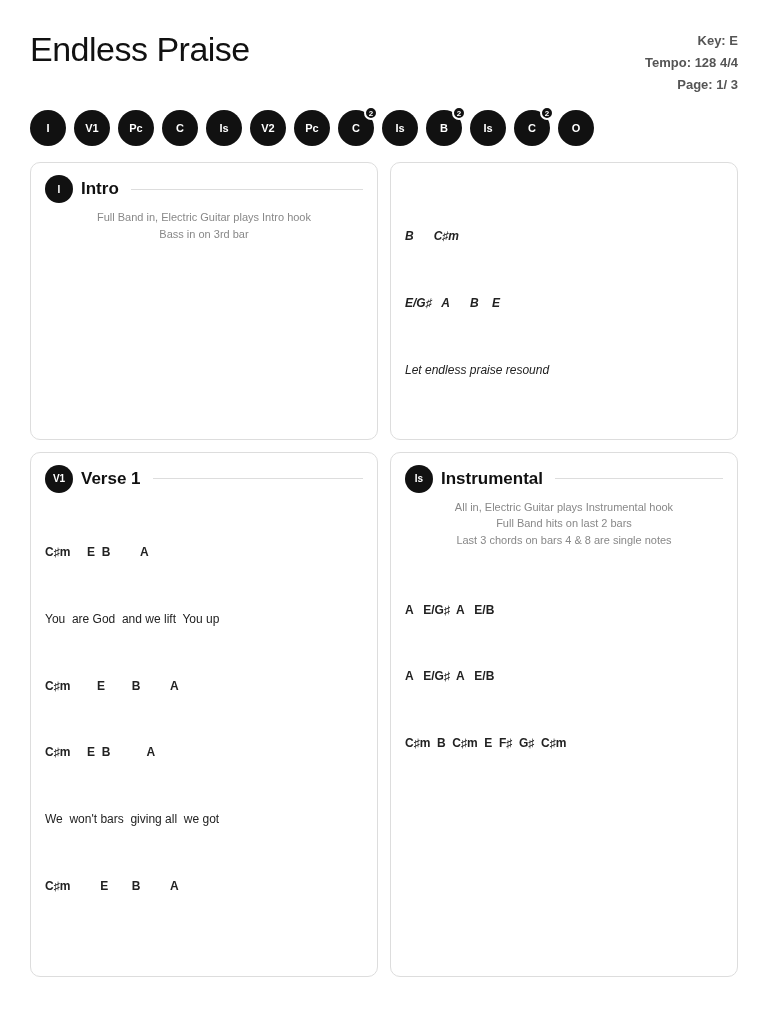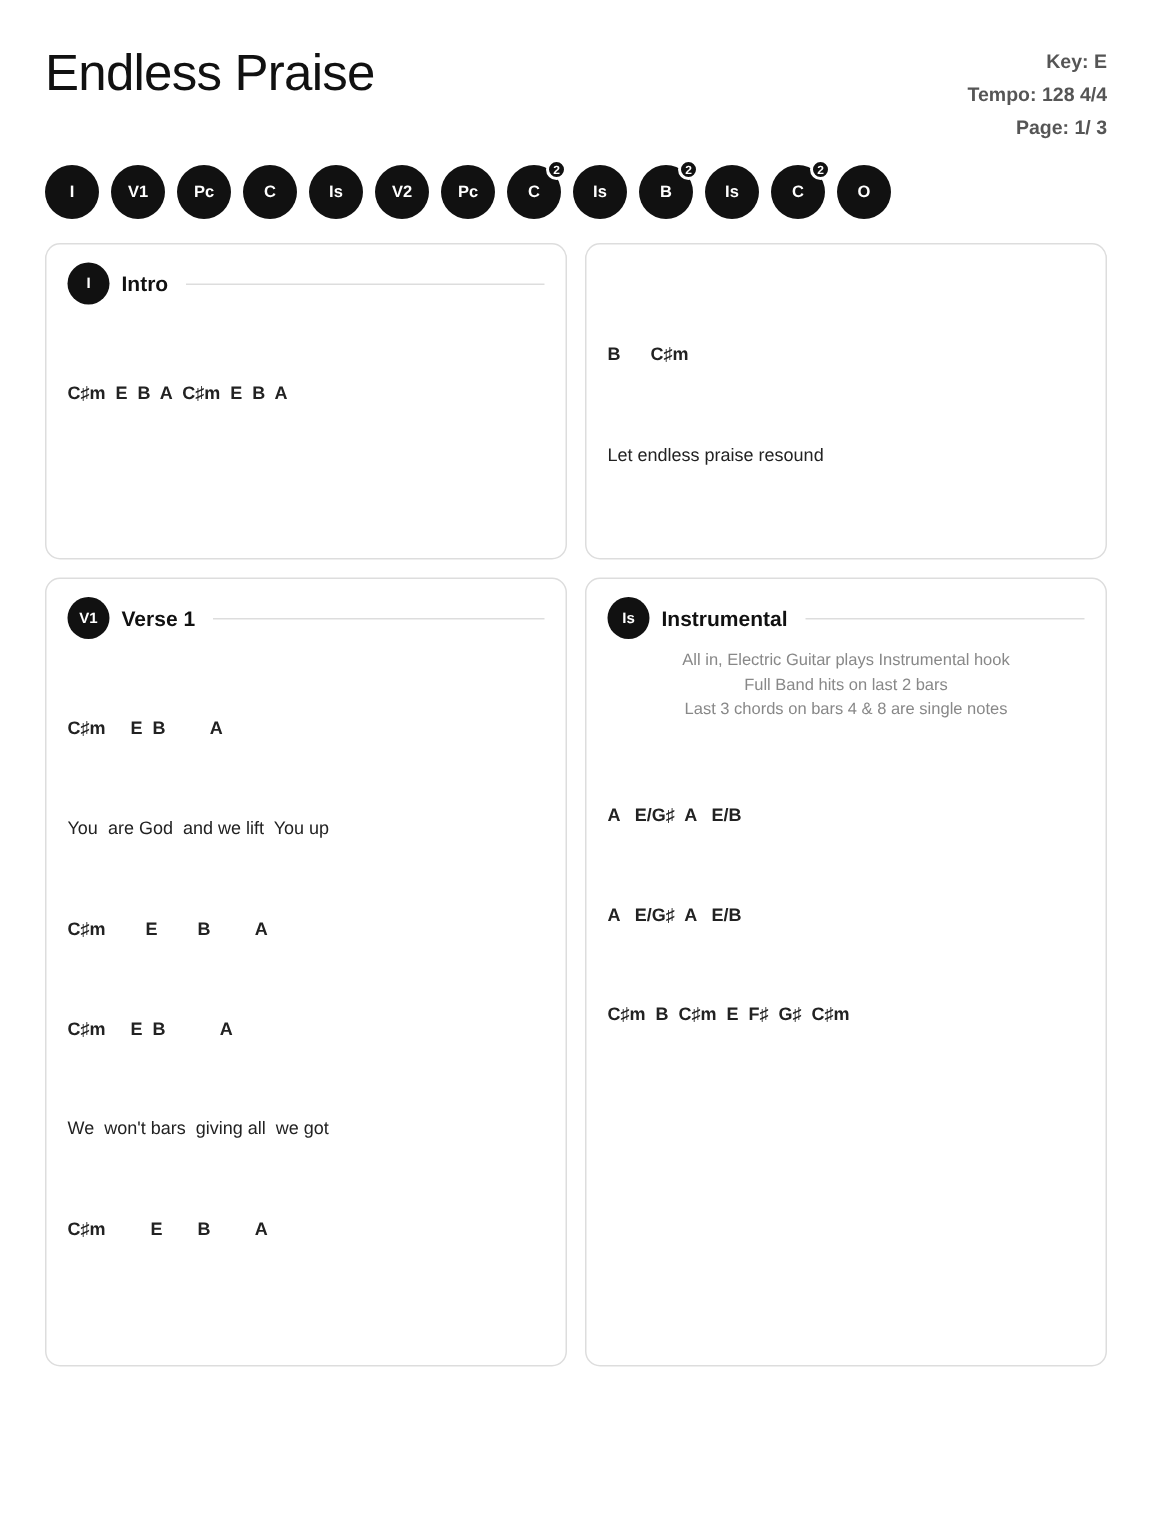--- a/index.html
+++ b/index.html
@@ -112,7 +112,7 @@
       flex-shrink: 0;
     }
     .section-title {
-      font-size: 14px;
+      font-size: 17px;
       font-weight: 700;
       color: #111;
     }

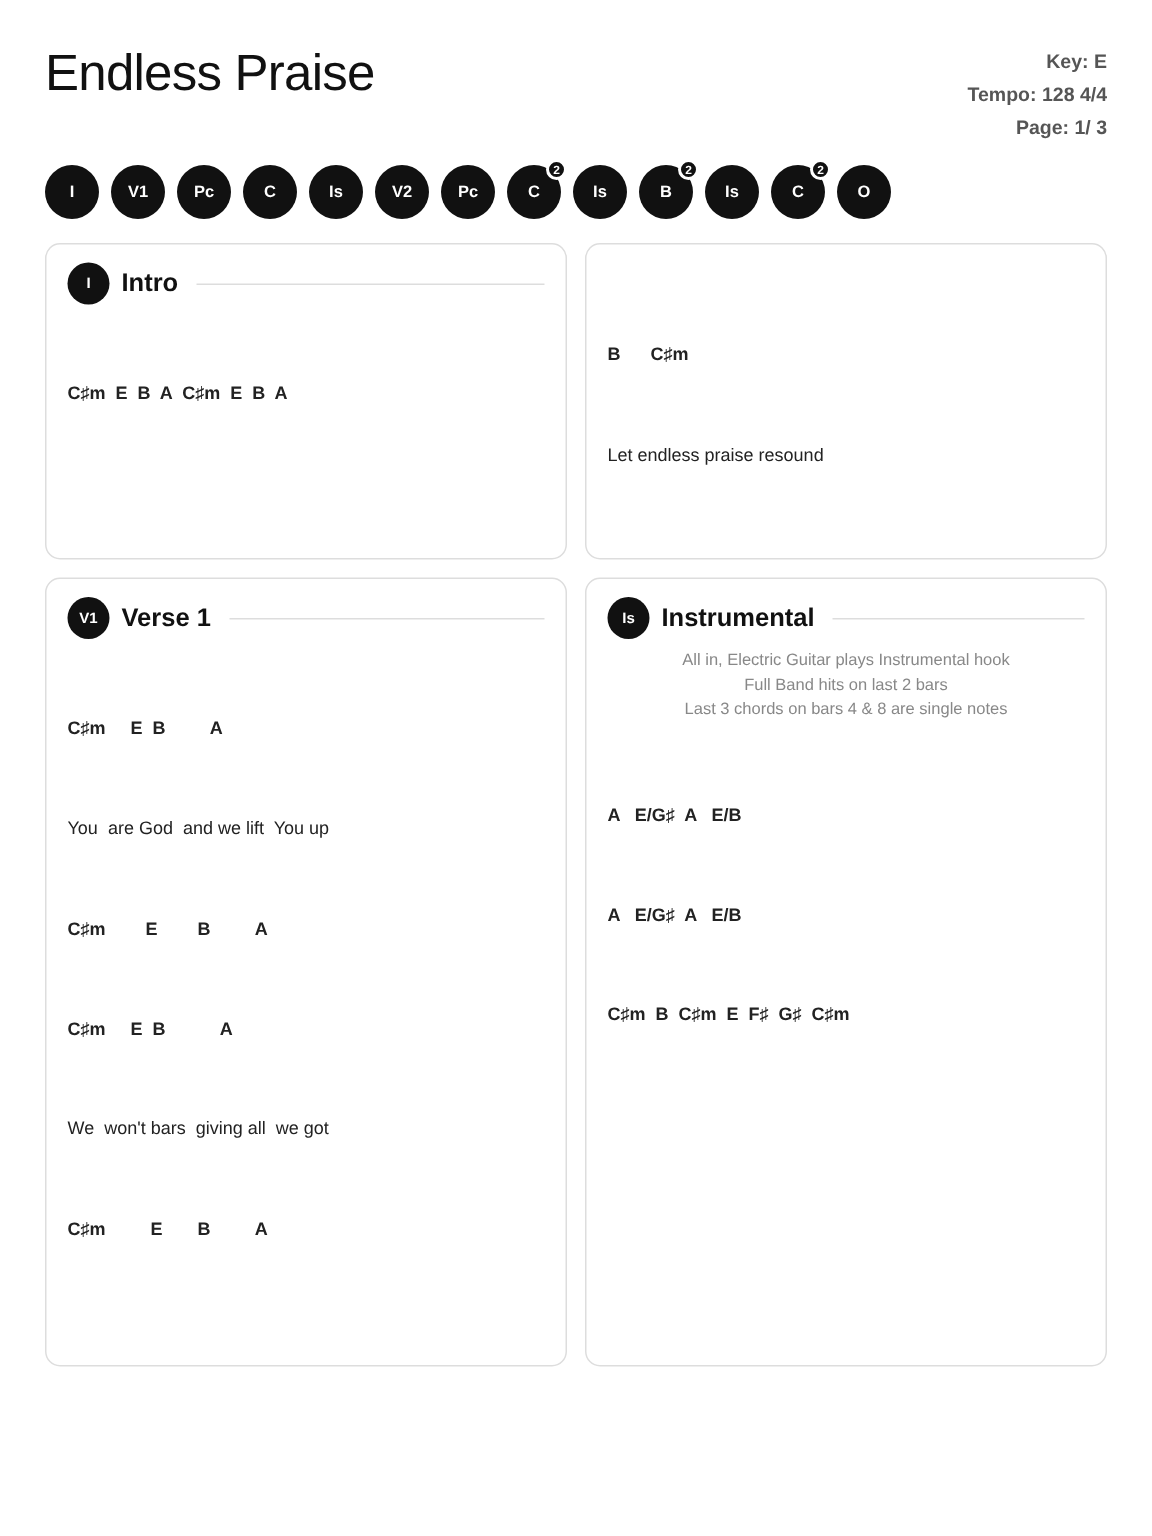--- a/index.html
+++ b/index.html
@@ -209,6 +209,7 @@
       <div class="section-title">Intro</div>
       <div class="section-divider"></div>
     </div>
+    <div class="section-notes center">Full Band in, Electric Guitar plays Intro hook<br>Bass in on 3rd bar</div>
     <div class="chord-lyrics">
       <div class="line line-chord">C♯m  E  B  A  C♯m  E  B  A</div>
     </div>

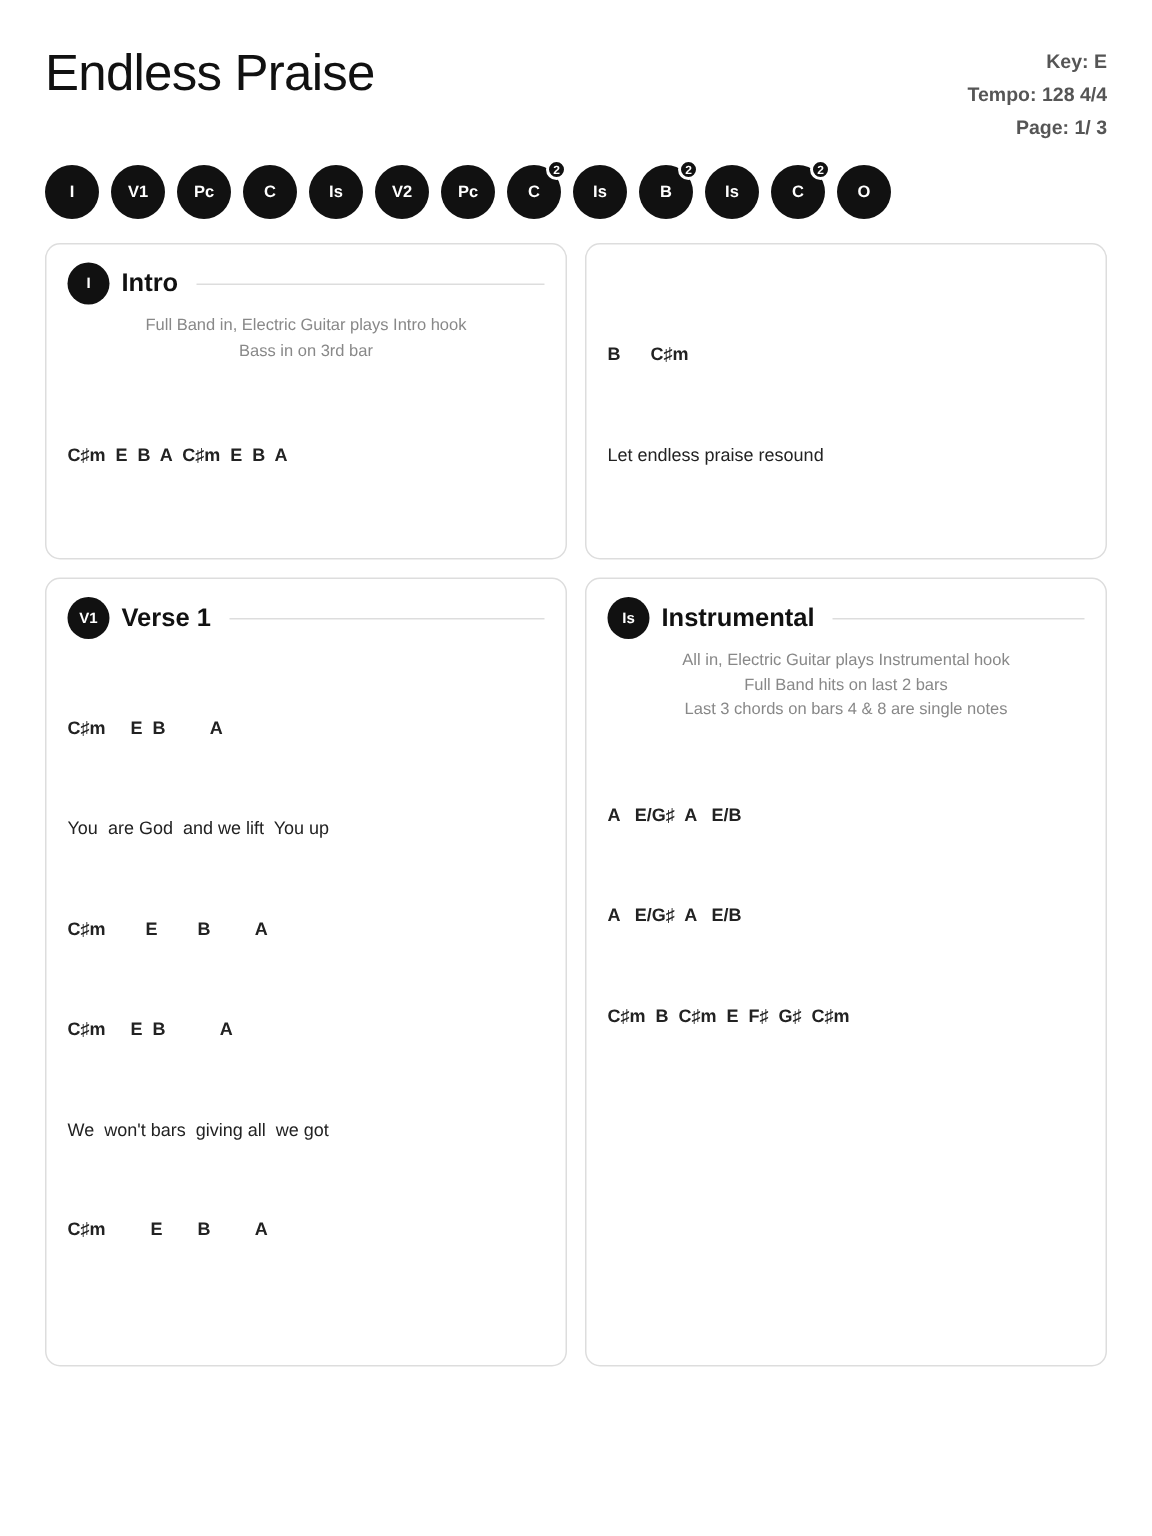--- a/index.html
+++ b/index.html
@@ -216,7 +216,7 @@
   </div>
 
   <div class="section-card">
-    <div class="chord-lyrics" style="margin-top:8px;">
+    <div class="chord-lyrics" style="margin-top:8px;font-style:italic;">
       <div class="line line-chord">B&nbsp;&nbsp;&nbsp;&nbsp;&nbsp; C♯m</div>
       <div class="line line-lyric">Let endless praise resound</div>
     </div>

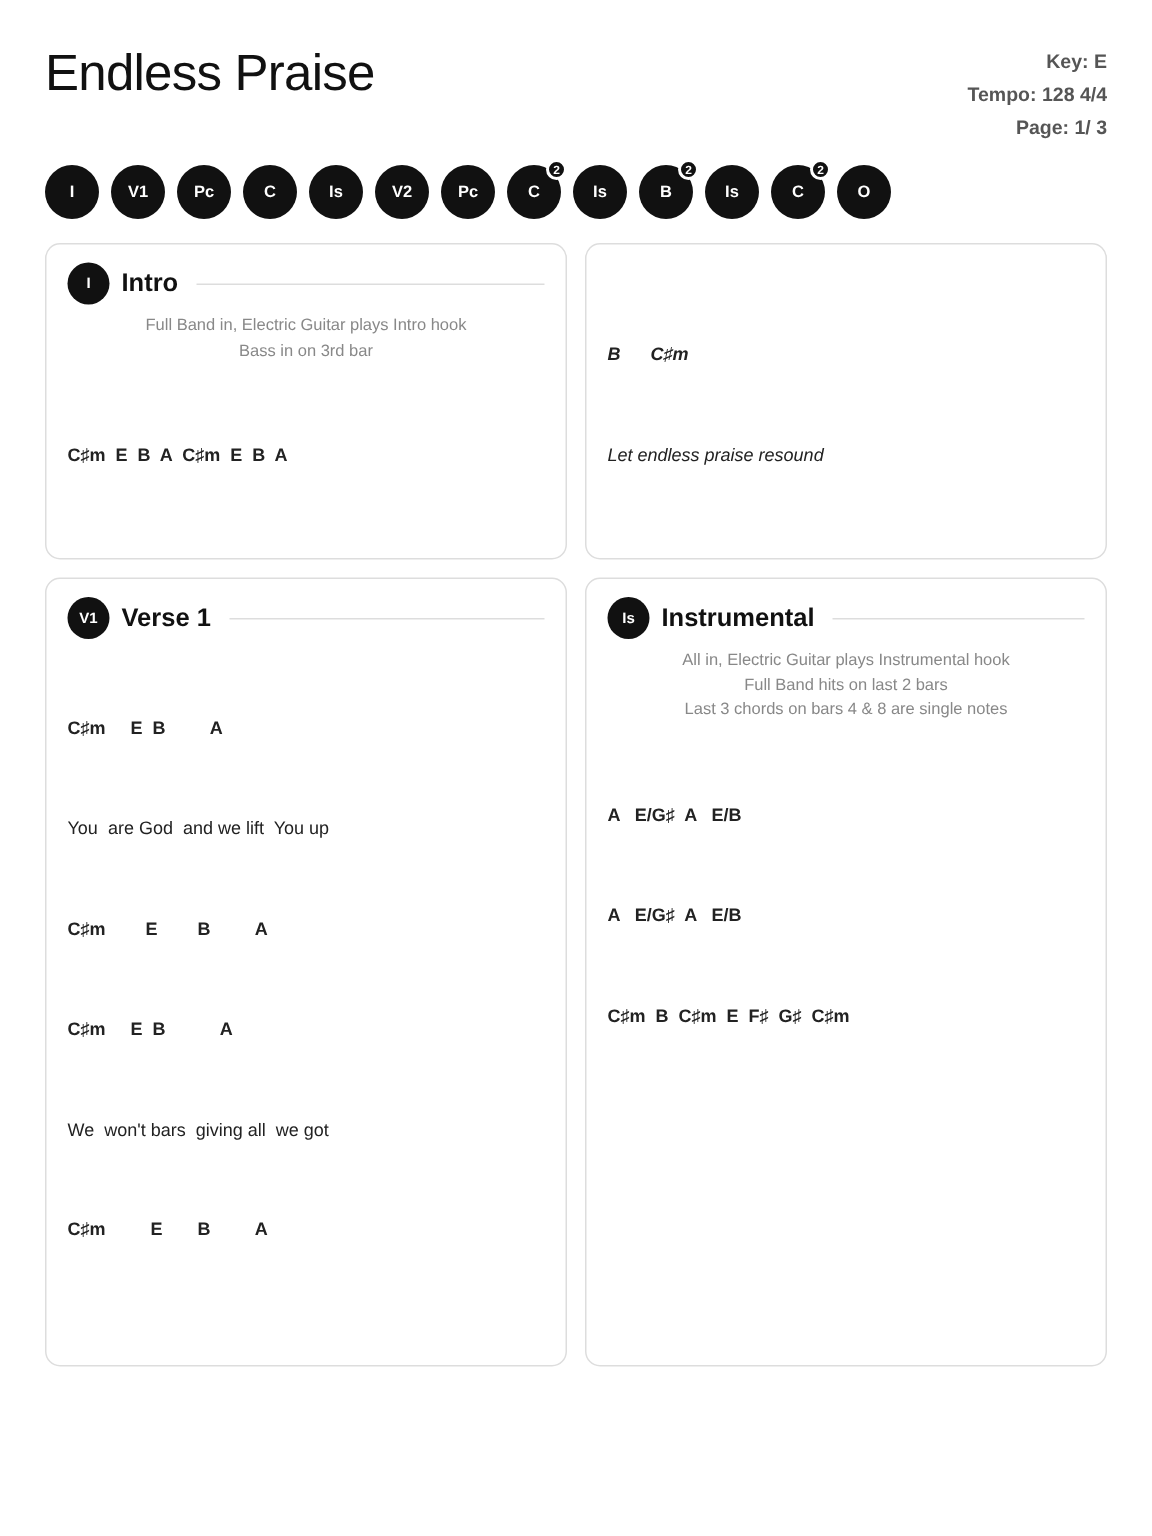--- a/index.html
+++ b/index.html
@@ -210,9 +210,6 @@
       <div class="section-divider"></div>
     </div>
     <div class="section-notes center">Full Band in, Electric Guitar plays Intro hook<br>Bass in on 3rd bar</div>
-    <div class="chord-lyrics">
-      <div class="line line-chord">C♯m  E  B  A  C♯m  E  B  A</div>
-    </div>
   </div>
 
   <div class="section-card">

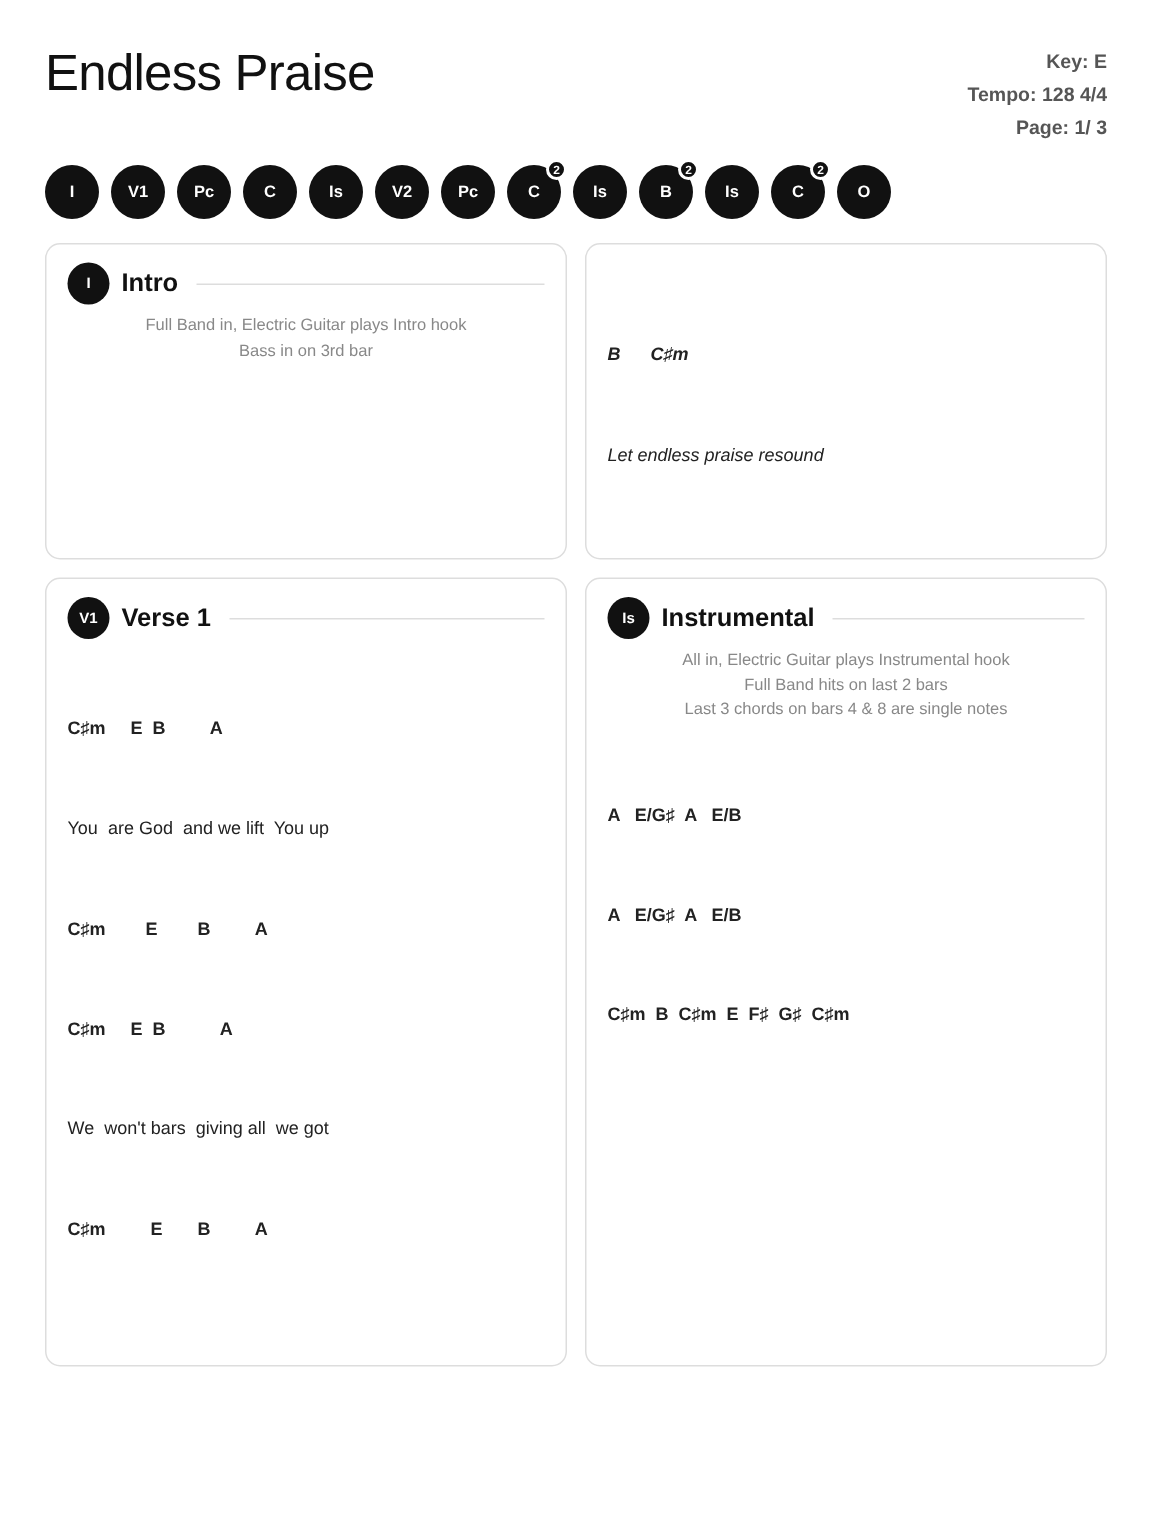--- a/index.html
+++ b/index.html
@@ -215,6 +215,7 @@
   <div class="section-card">
     <div class="chord-lyrics" style="margin-top:8px;font-style:italic;">
       <div class="line line-chord">B&nbsp;&nbsp;&nbsp;&nbsp;&nbsp; C♯m</div>
+      <div class="line line-chord">E/G♯&nbsp;&nbsp; A&nbsp;&nbsp;&nbsp;&nbsp;&nbsp; B&nbsp;&nbsp;&nbsp; E</div>
       <div class="line line-lyric">Let endless praise resound</div>
     </div>
   </div>

